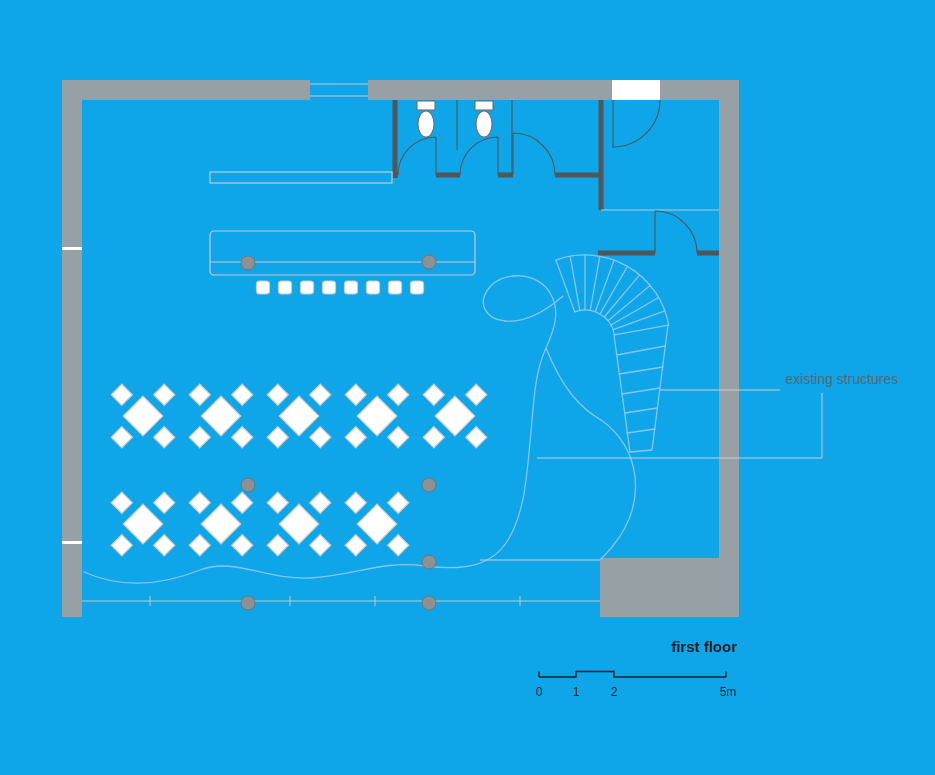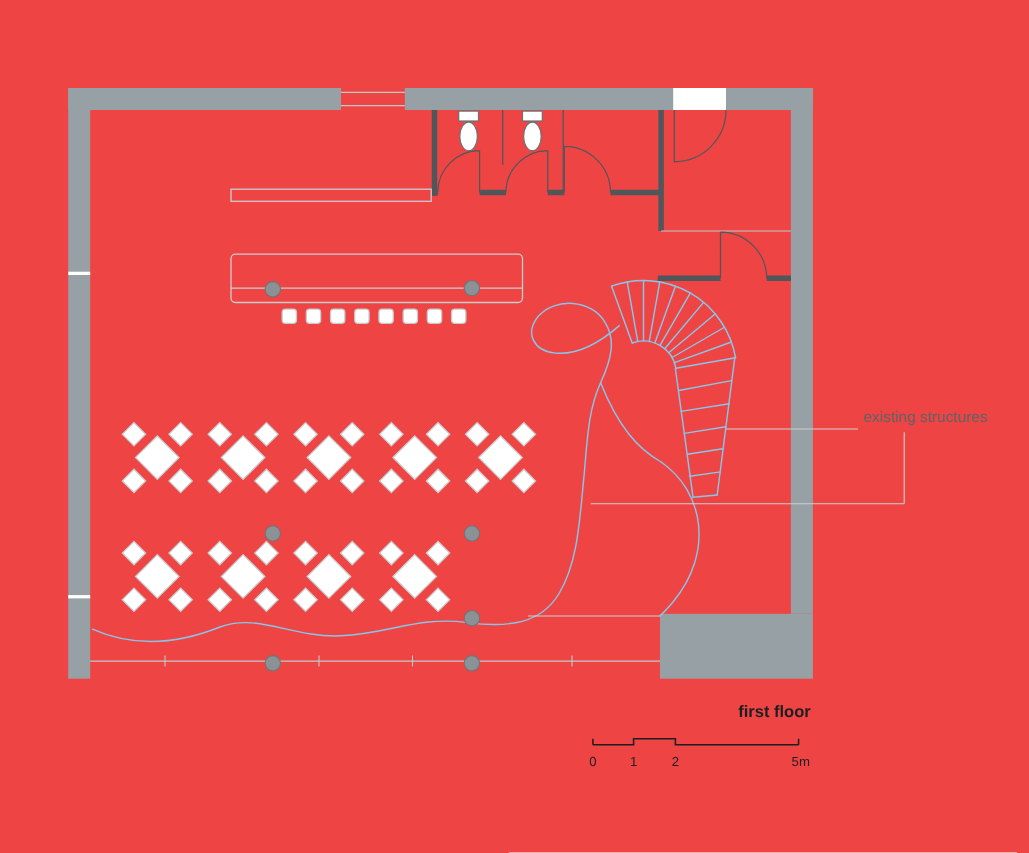--- a/index.html
+++ b/index.html
@@ -4,7 +4,7 @@
 <style>
   html,body{margin:0;padding:0;background:#ffffff;}
   body{width:935px;height:775px;overflow:hidden;font-family:"Liberation Sans",sans-serif;}
-  .page{position:relative;width:935px;height:775px;background:#ef4444;}
+  .page{position:relative;width:935px;height:775px;background:#0ea5e9;}
   svg{display:block;}
 
   .wall{fill:var(--wall,#96a0a5);stroke:none;}

